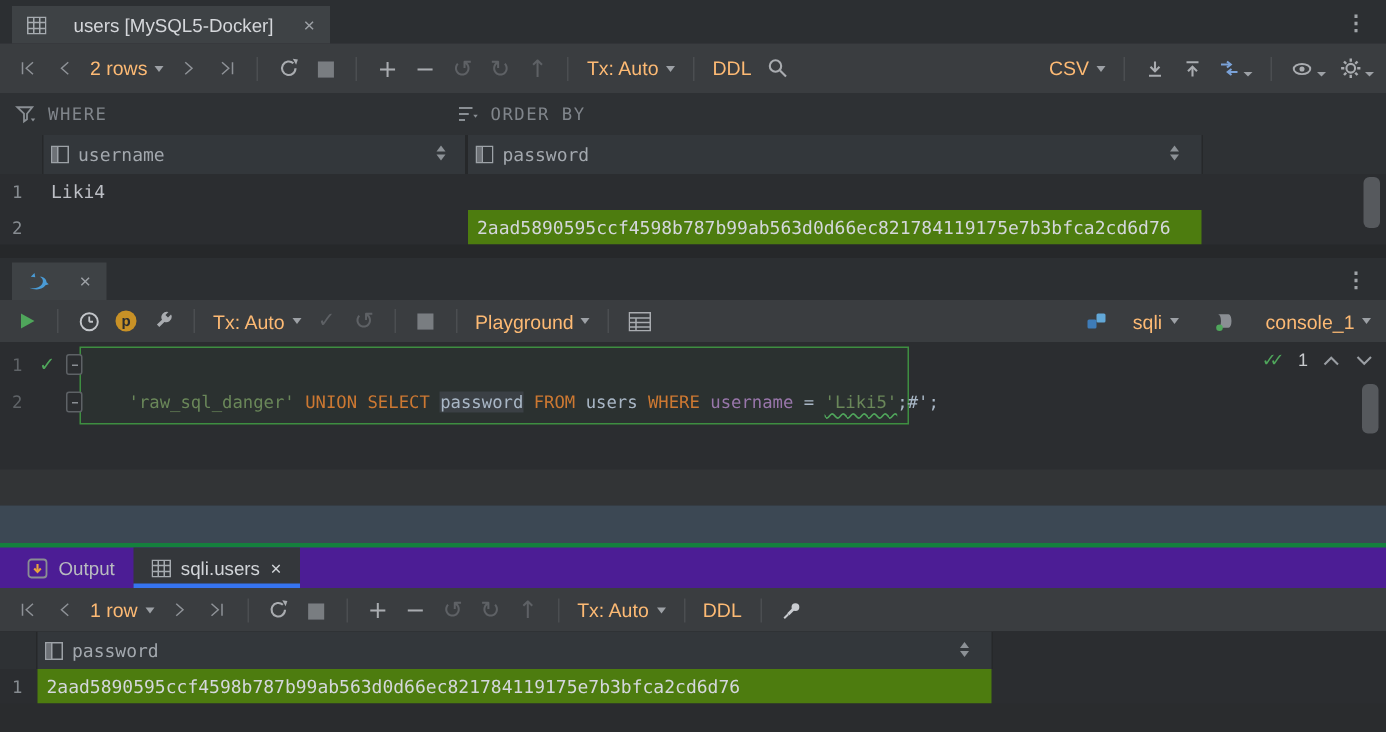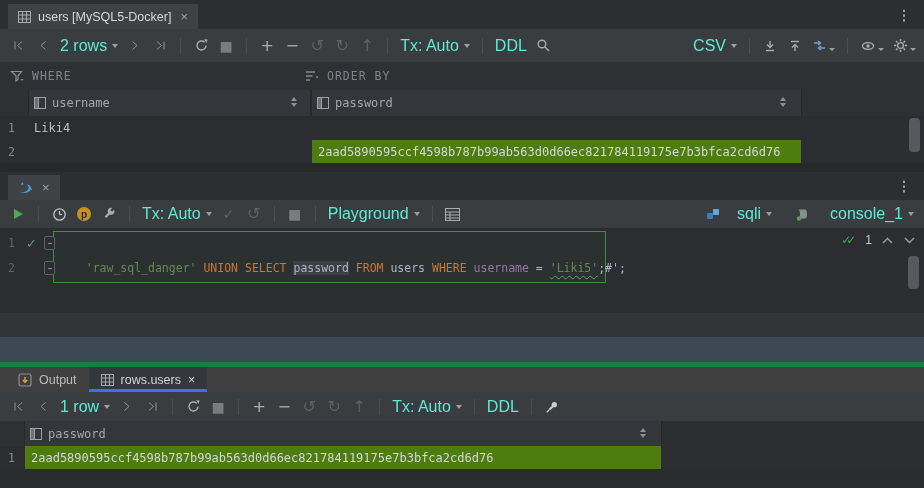--- a/index.html
+++ b/index.html
@@ -9,7 +9,7 @@
 
   
   .tabbar{background:#2C2F32;display:flex;align-items:flex-end;}
-  .tab{height:25px;display:flex;align-items:center;gap:7px;padding:0 10px;font-size:12.5px;color:#D5D7DB;justify-content:space-between;}
+  .tab{height:25px;display:flex;align-items:center;gap:18px;padding:0 10px;font-size:12.5px;color:#D5D7DB;justify-content:space-between;}
   .tab.active-dark{background:#3E4245;}
   .tab .close{font-size:13px;color:#9DA1A6;margin-left:2px;cursor:default;}
   .kebab{margin-left:auto;padding:0 13px;color:#A0A4A8;font-size:14px;font-weight:bold;line-height:1;align-self:center;}

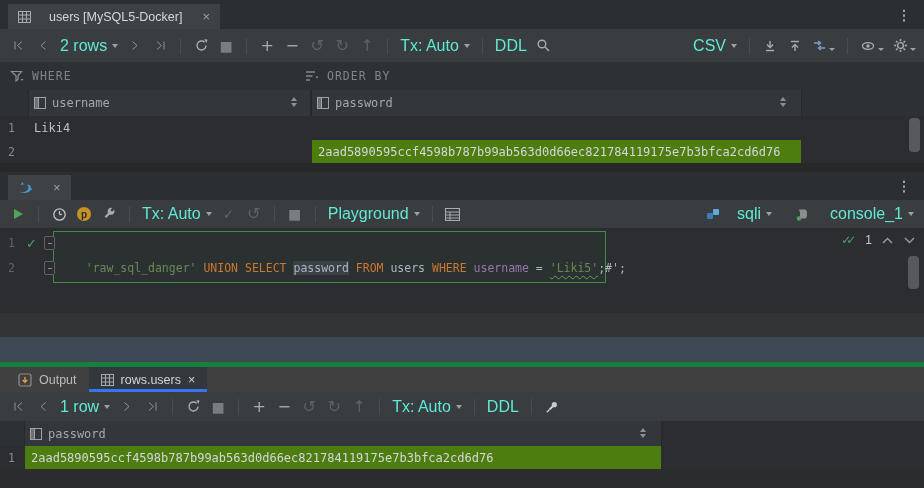--- a/index.html
+++ b/index.html
@@ -22,7 +22,7 @@
   .glyph.big{font-size:16px;}
   .dis{color:#5E6165 !important;}
   .med{color:#797D81 !important;}
-  .lbl{font-size:16px;color:#5eead4;white-space:nowrap;}
+  .lbl{font-size:13px;color:#fdba74;white-space:nowrap;}
   .caret{width:0;height:0;border-left:3.5px solid transparent;border-right:3.5px solid transparent;
          border-top:4px solid #9DA1A6;margin-left:5px;flex:none;}
   .caret.tiny{border-left-width:3px;border-right-width:3px;border-top-width:3.5px;margin-left:2px;align-self:flex-end;margin-bottom:2px;}

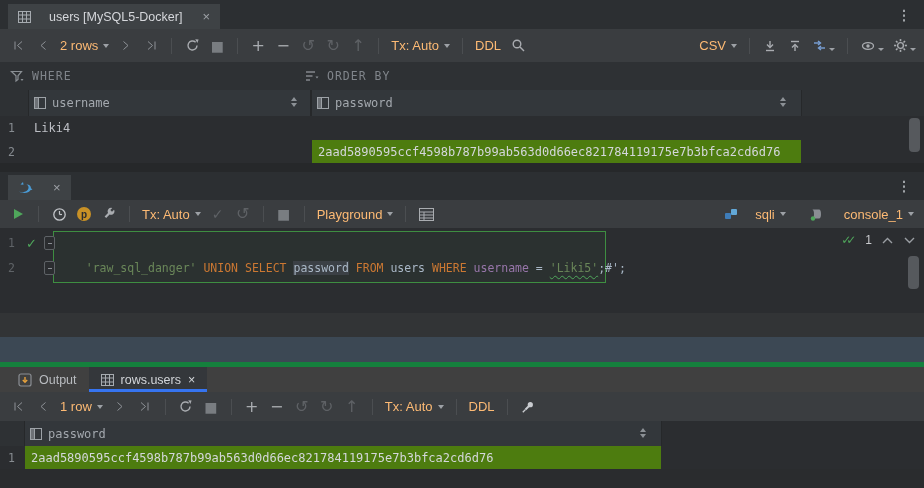--- a/index.html
+++ b/index.html
@@ -74,7 +74,7 @@
   .bandB{background:#3C4854;}
 
   
-  .btabs{background:#404040;border-top:5px solid #15803d;display:flex;align-items:stretch;}
+  .btabs{background:#4c1d95;border-top:3px solid #15803d;display:flex;align-items:stretch;}
   .btab{display:flex;align-items:center;gap:7px;padding:0 12px;font-size:12.5px;color:#B9BCC0;position:relative;}
   .btab.active{background:#34373B;color:#D2D5D9;}
   .btab.active::after{content:"";position:absolute;left:0;right:0;bottom:0;height:3px;background:#3674F0;}

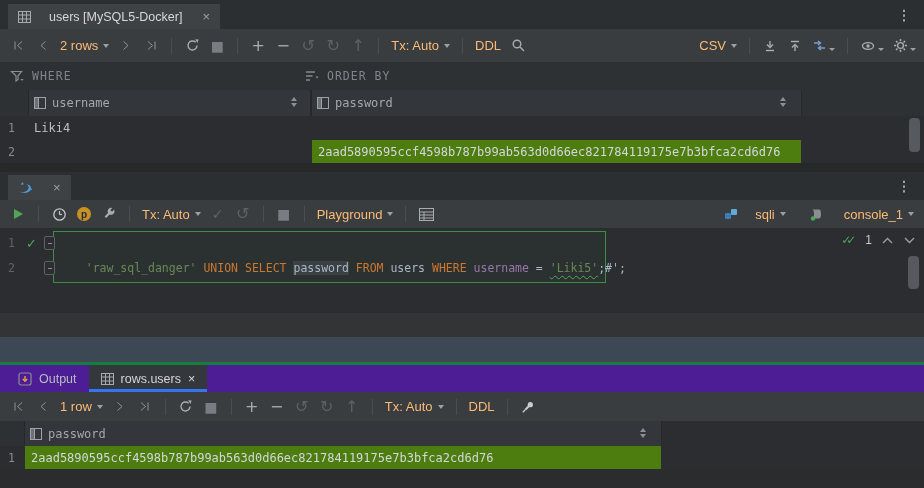--- a/index.html
+++ b/index.html
@@ -390,7 +390,7 @@
         <line x1="4.5" y1="0.5" x2="4.5" y2="11.5" stroke="#A6ABB0"></line>
         <line x1="8.5" y1="0.5" x2="8.5" y2="11.5" stroke="#A6ABB0"></line>
       </svg>
-      <span>rows.users</span>
+      <span>sqli.users</span>
       <span class="close">×</span>
     </div>
   </div>

